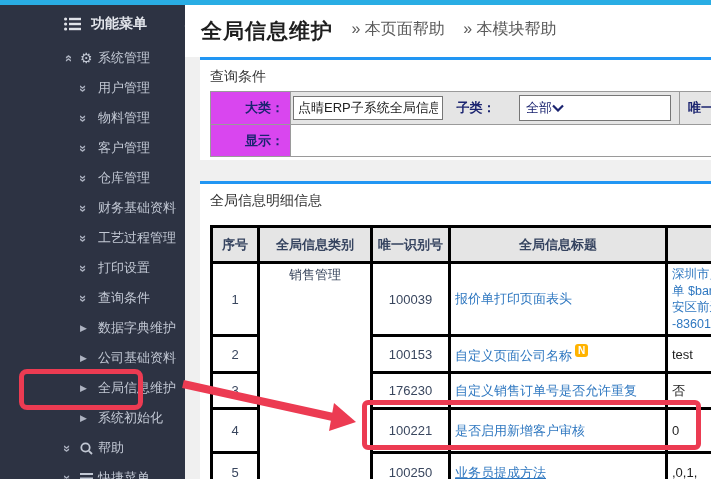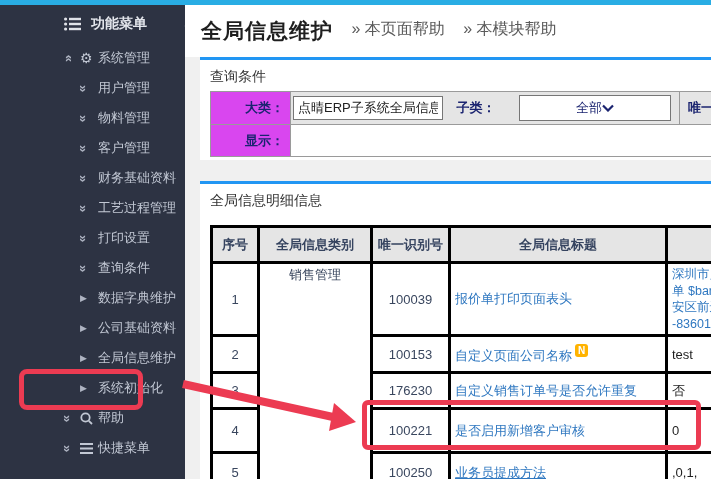--- a/index.html
+++ b/index.html
@@ -52,7 +52,7 @@
           font-family:inherit;padding:0 4px;box-sizing:border-box;}
   .ql2{width:72px;text-align:center;}
   .qselect{width:152px;height:26px;border:1px solid #767676;background:#fff;display:flex;align-items:center;
-           justify-content:center;padding:0 6px;box-sizing:border-box;margin-left:4px;cursor:pointer;}
+           justify-content:flex-start;padding:0 6px;box-sizing:border-box;margin-left:4px;cursor:pointer;}
   .qselect .sel-val{font-size:13px;color:#1b2470;}
   .qdiv{align-self:stretch;border-left:1px solid #9a9a9a;margin-left:8px;}
   .ql3{padding-left:8px;font-size:13px;font-weight:bold;color:#1b2470;white-space:nowrap;}

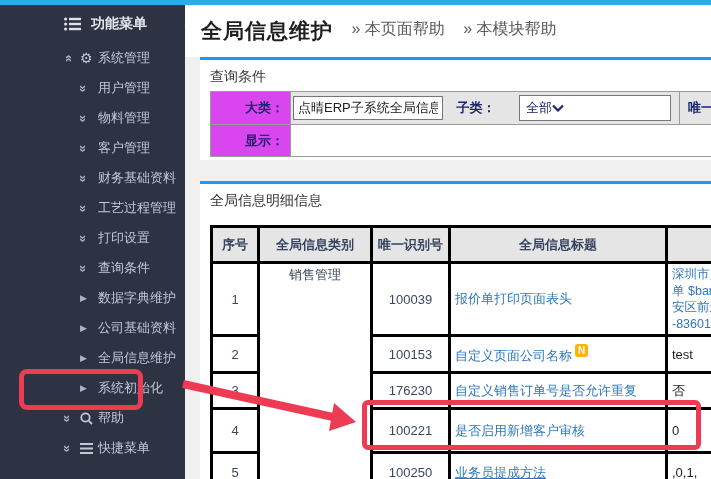--- a/index.html
+++ b/index.html
@@ -134,6 +134,13 @@
           <span class="chev down">»</span>
         </span>
       <span class="sb-label">客户管理</span>
+    </div>
+    <div class="sb-item">
+      <span class="slot1"></span>
+      <span class="slot2">
+          <span class="chev down">»</span>
+        </span>
+      <span class="sb-label">仓库管理</span>
     </div>
     <div class="sb-item">
       <span class="slot1"></span>

